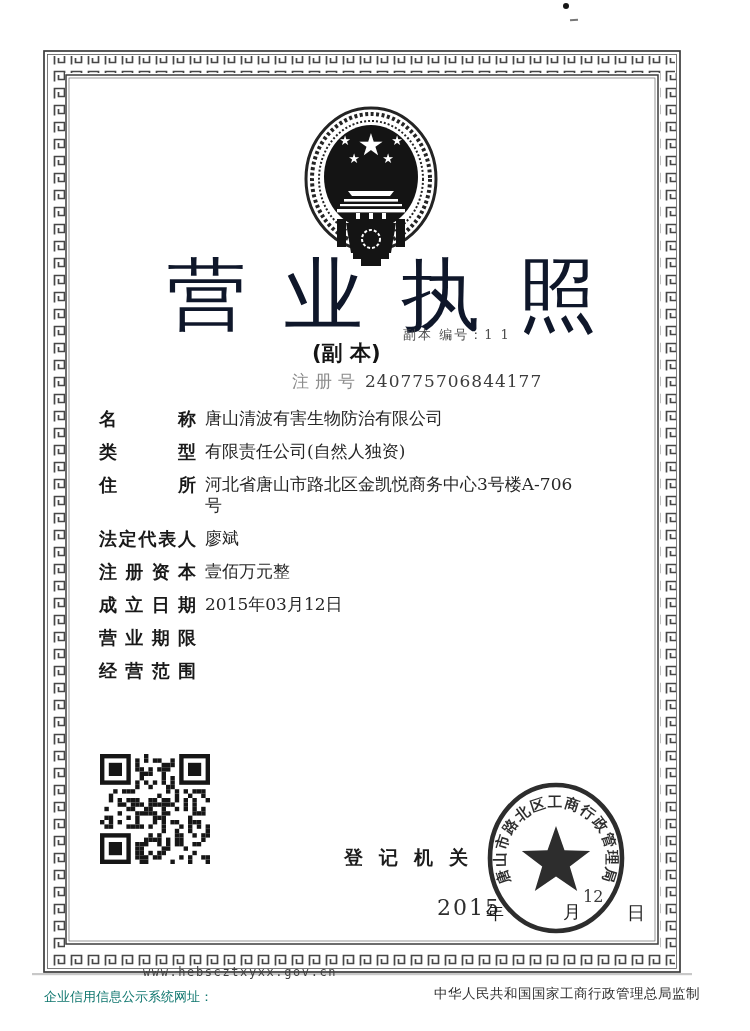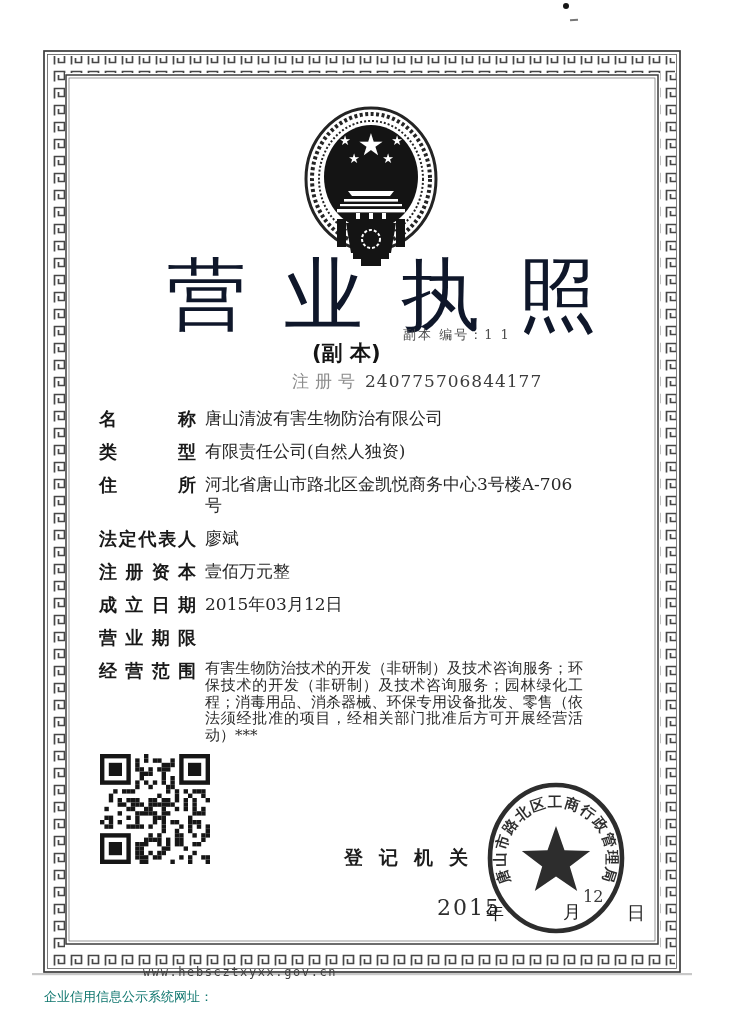--- a/index.html
+++ b/index.html
@@ -190,7 +190,6 @@
           <span>范</span>
           <span>围</span>
         </span>
-      <span class="field-value">有害生物防治技术的开发（非研制）及技术咨询服务；环保技术的开发（非研制）及技术咨询服务；园林绿化工程；消毒用品、消杀器械、环保专用设备批发、零售（依法须经批准的项目，经相关部门批准后方可开展经营活动）***</span>
     </div>
   </div>
 

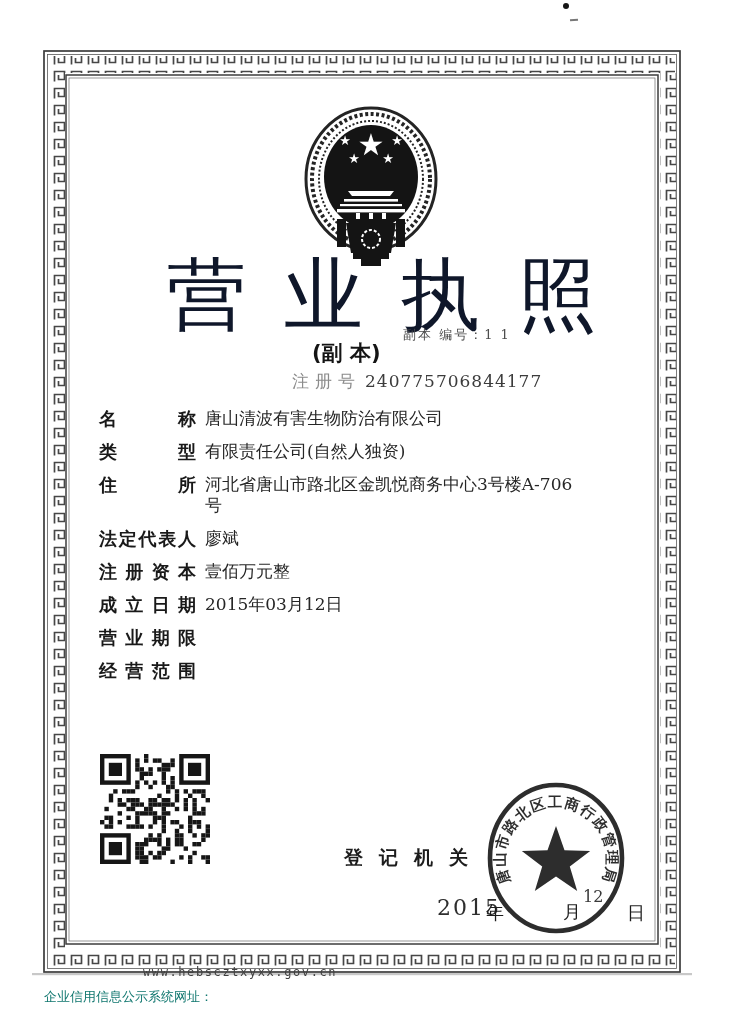--- a/index.html
+++ b/index.html
@@ -403,6 +403,7 @@
 
   <div class="abs footer-url">www.hebscztxyxx.gov.cn</div>
   <div class="abs footer-left">企业信用信息公示系统网址：</div>
+  <div class="abs footer-right">中华人民共和国国家工商行政管理总局监制</div>
 
 </div>
 

